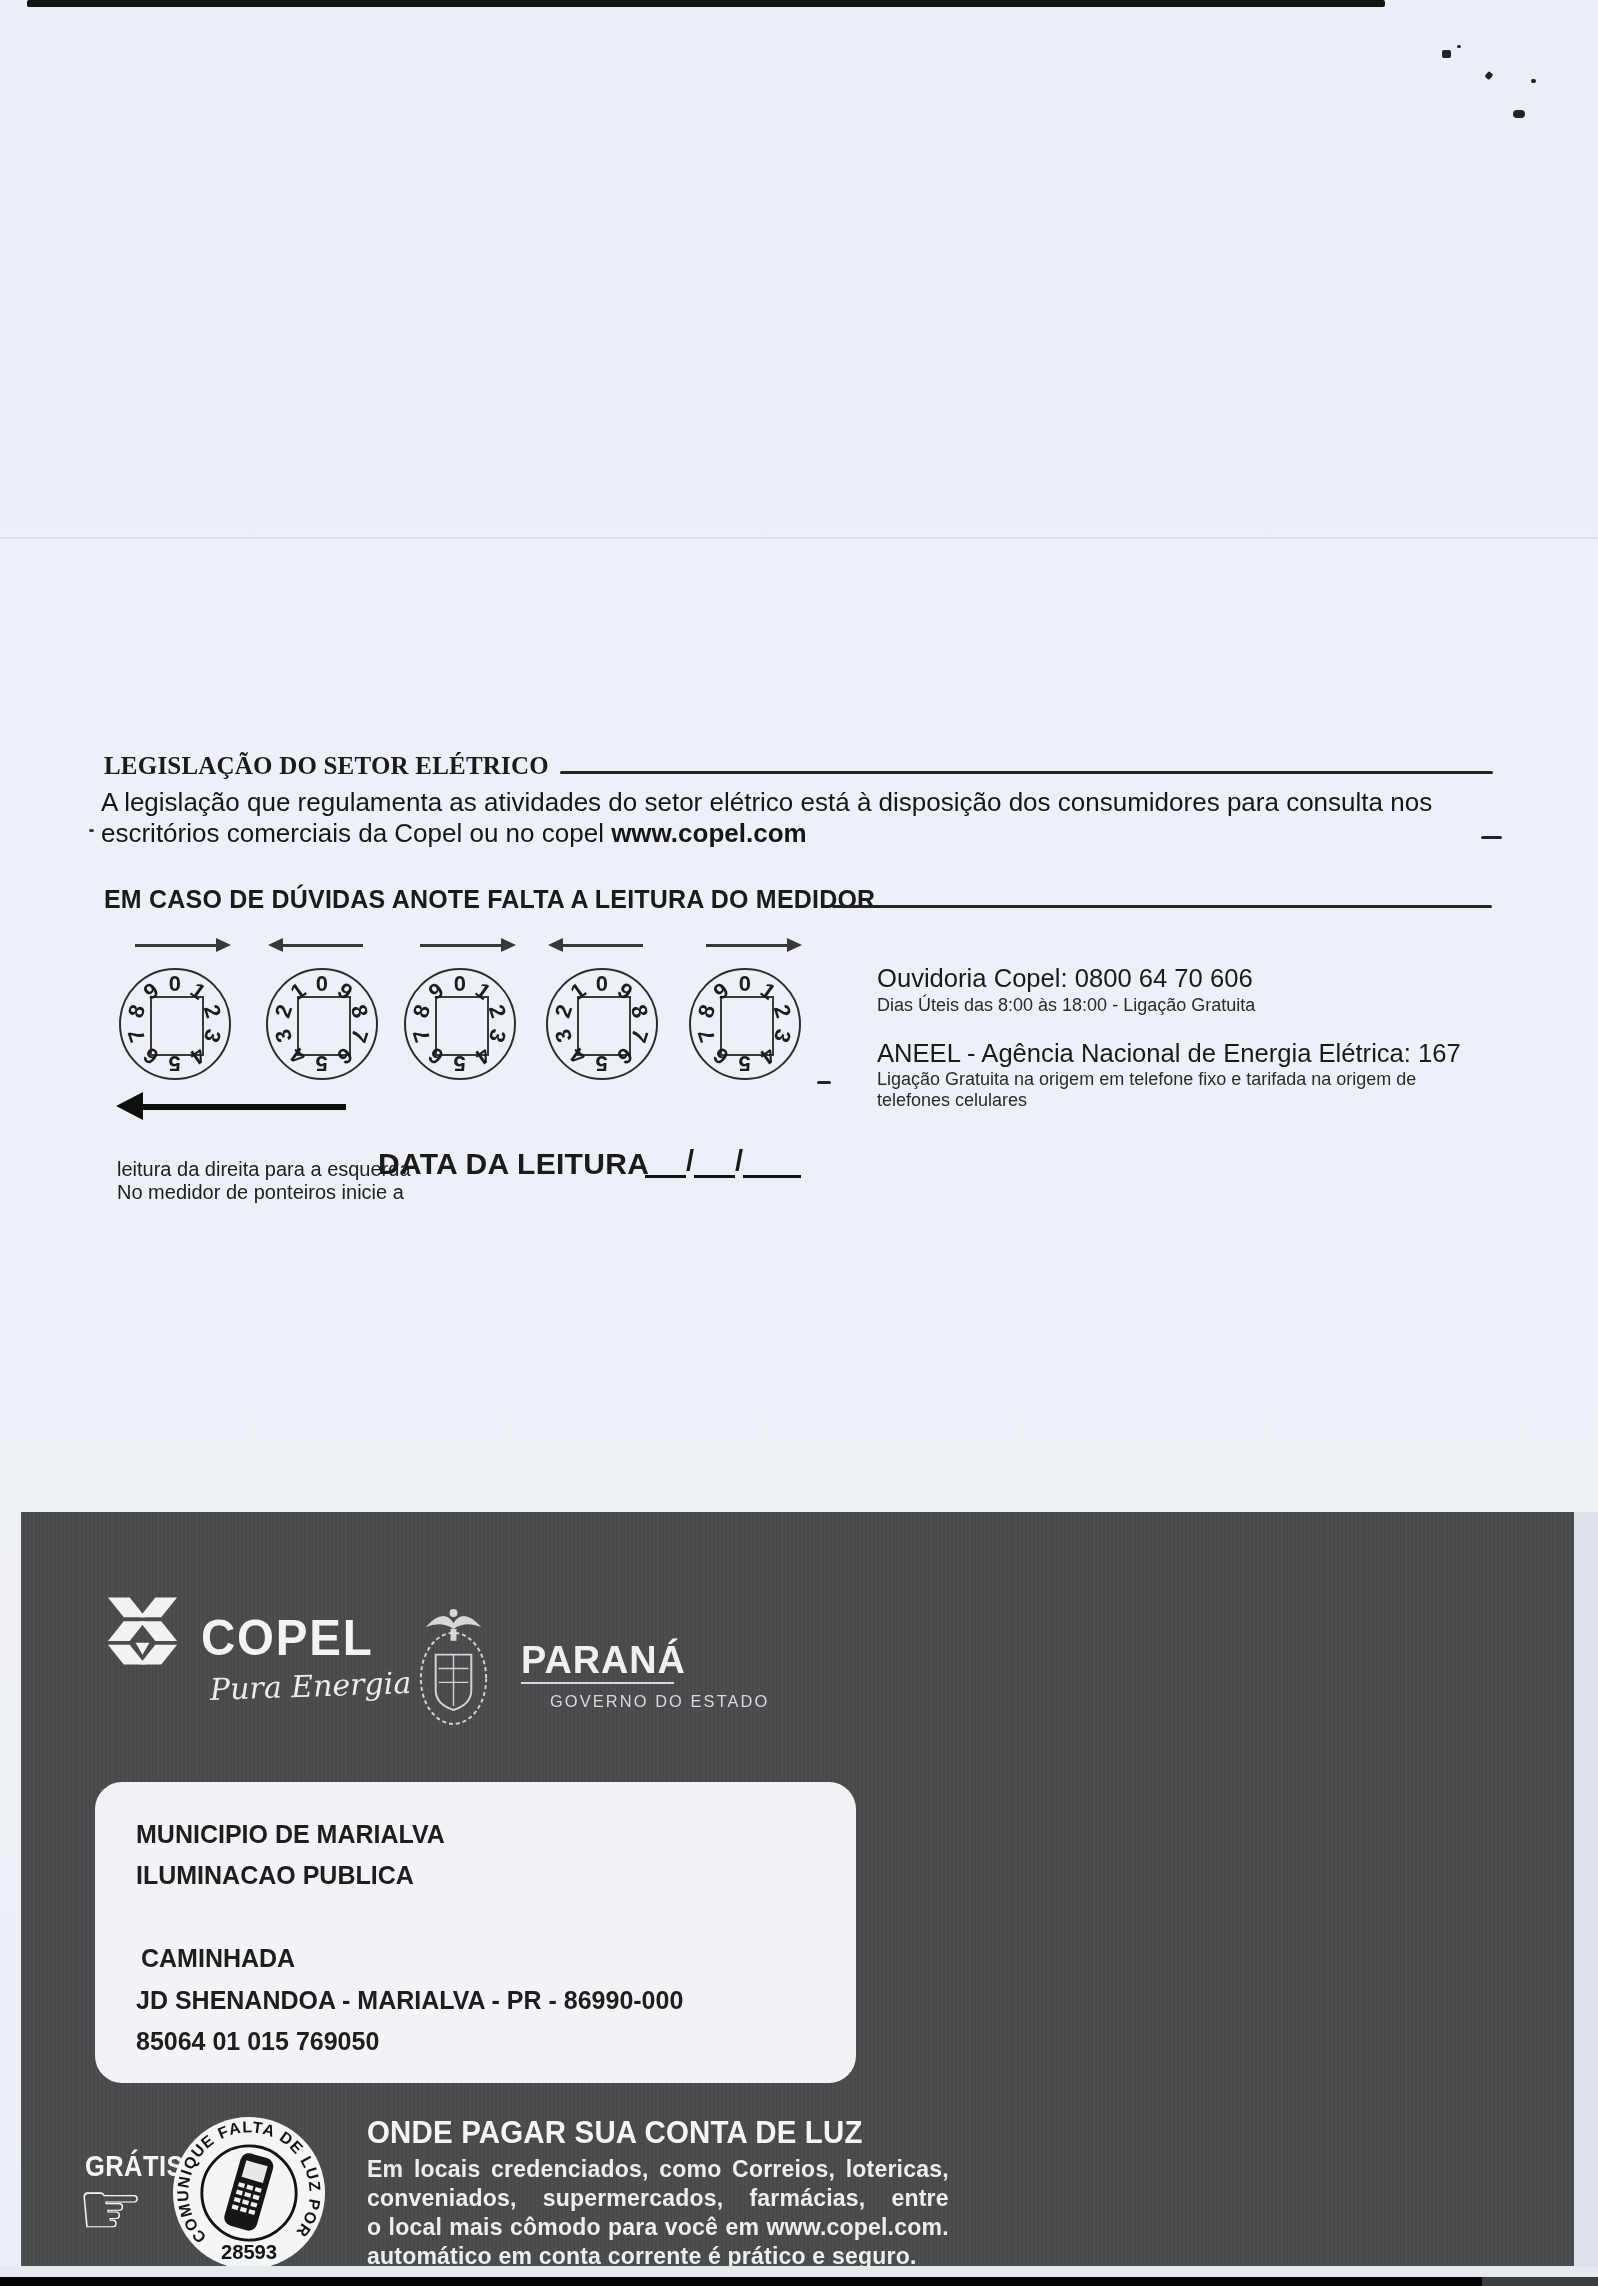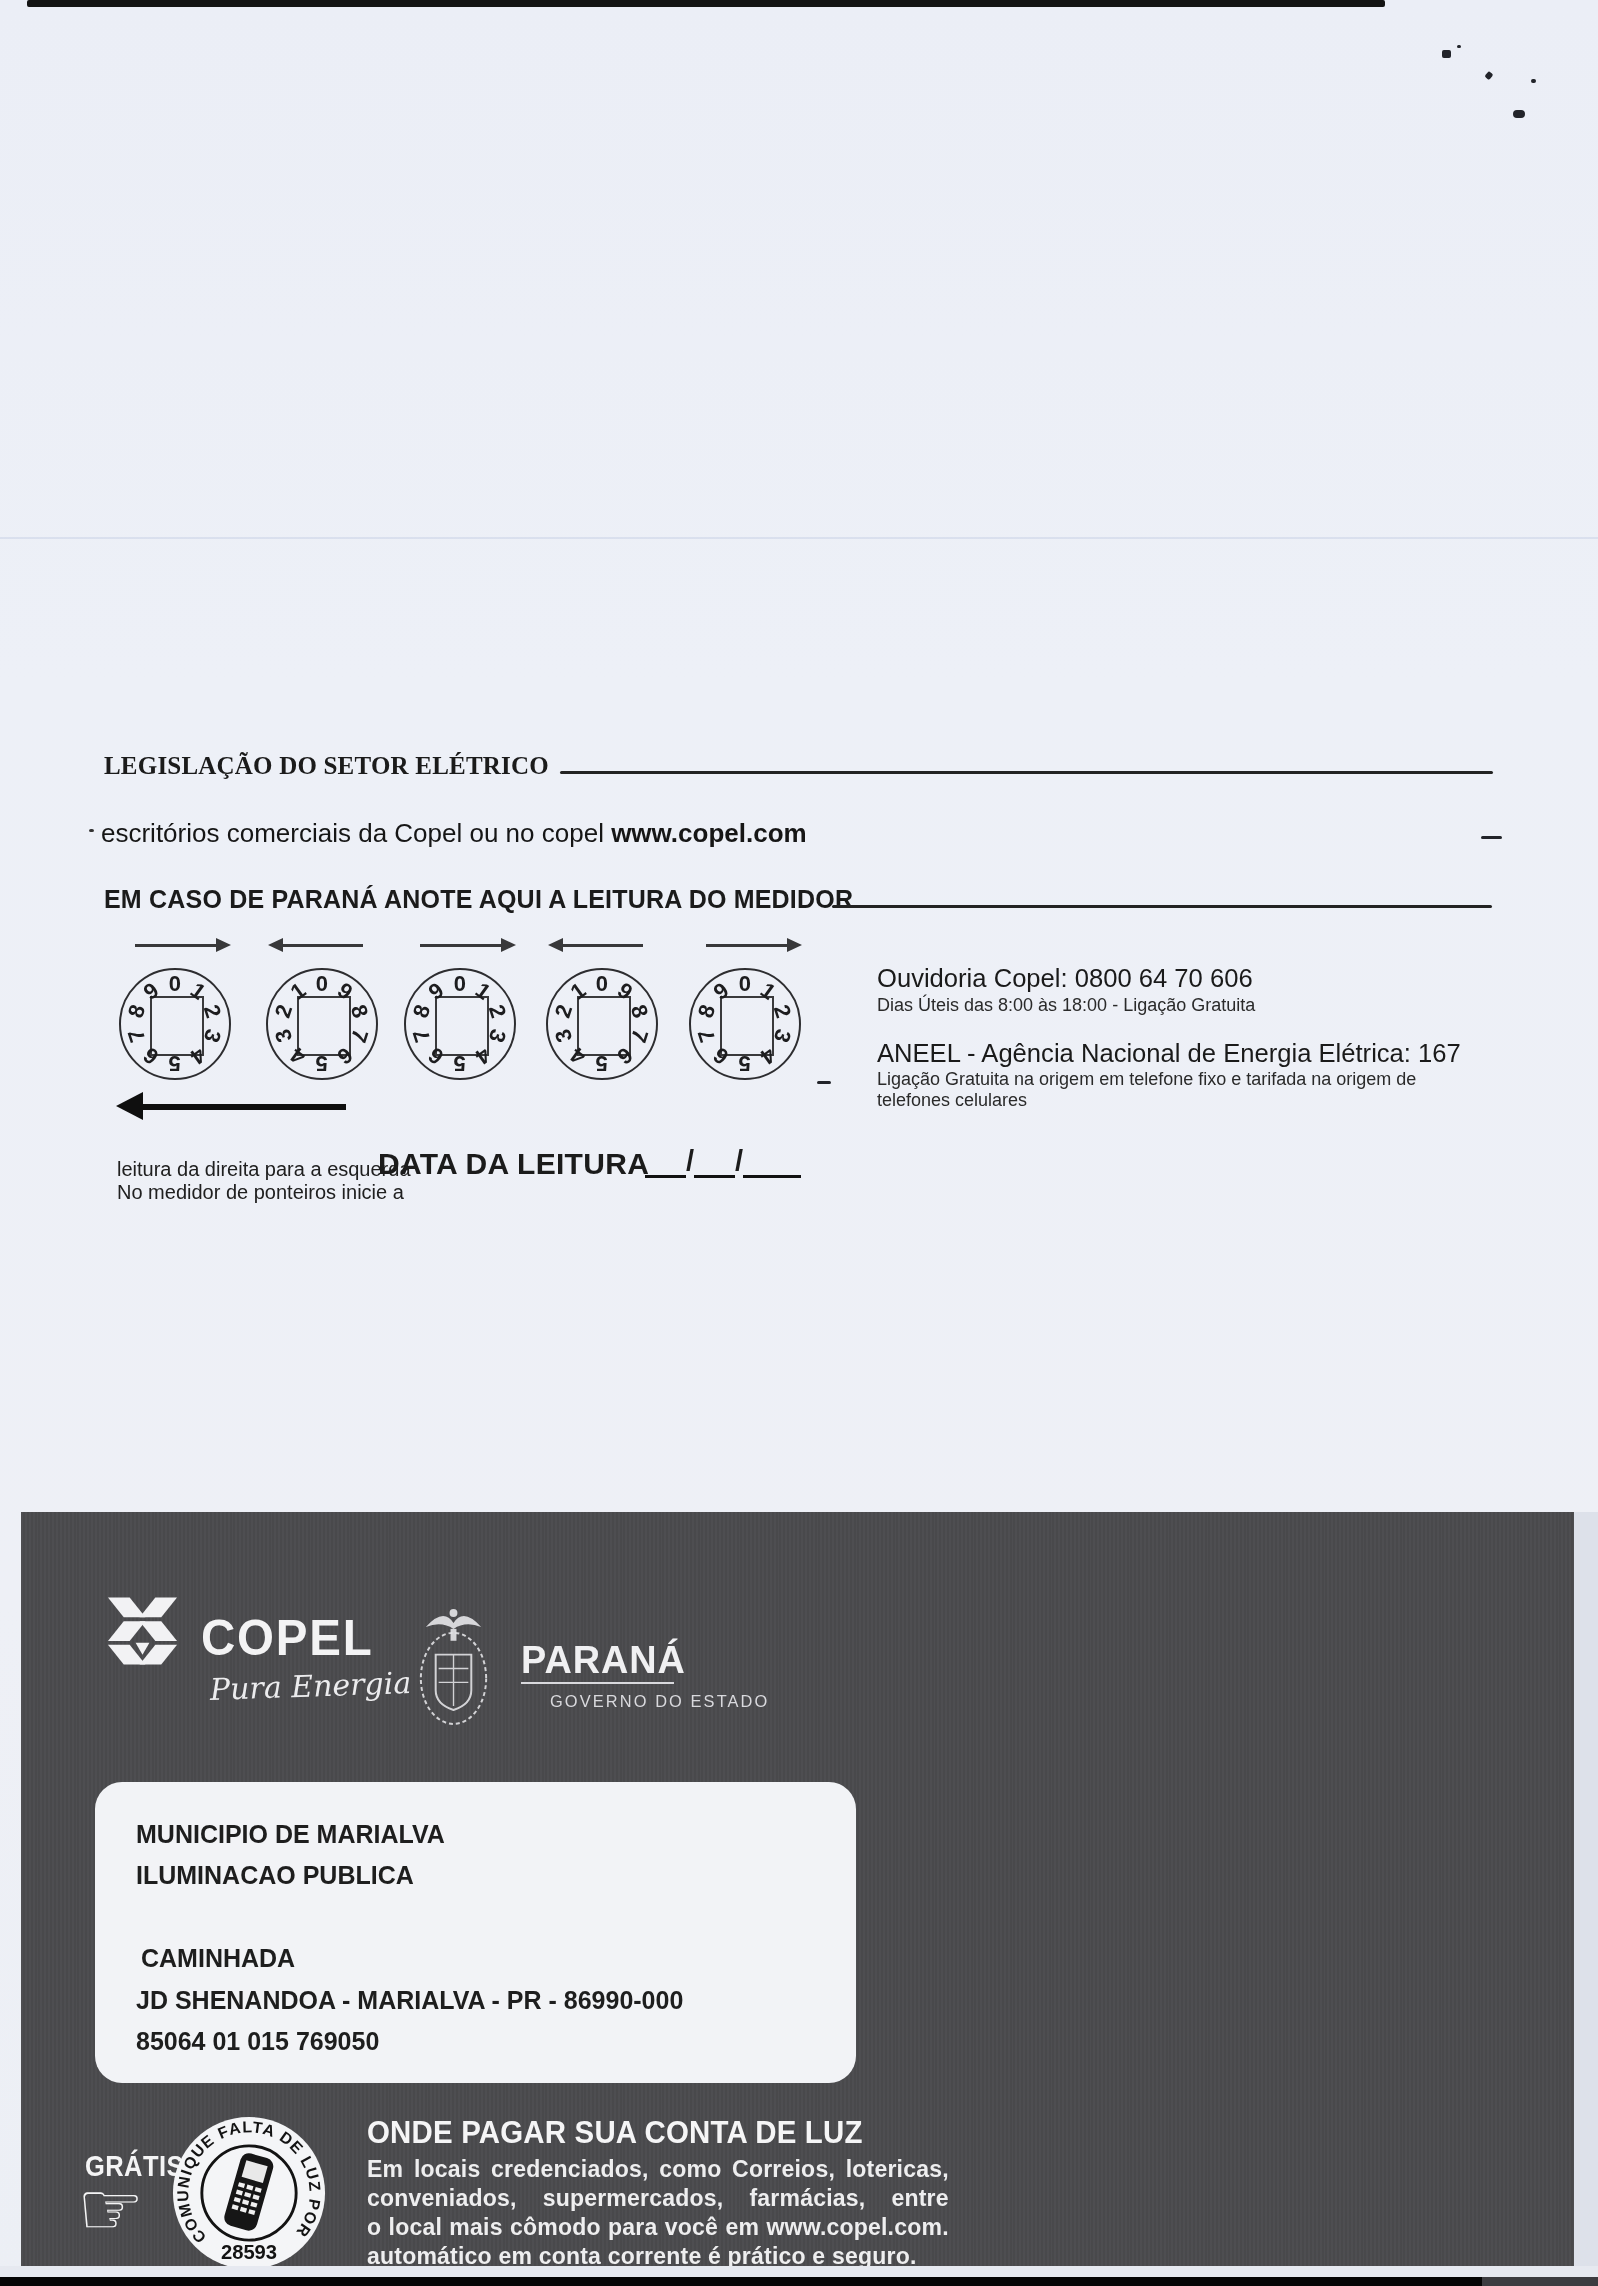--- a/index.html
+++ b/index.html
@@ -73,6 +73,7 @@
 
   <div class="abs h-doc" style="left:104px;top:752px;font-family:Liberation Serif, serif;">LEGISLAÇÃO DO SETOR ELÉTRICO</div>
   <div class="abs rule" style="left:560px;top:771px;width:933px;"></div>
+  <div class="abs para" style="left:101px;top:786px;">A legislação que regulamenta as atividades do setor elétrico está à disposição dos consumidores para consulta nos</div>
   <div class="abs para" style="left:101px;top:817px;">
     <span class="dot-lead"></span><span>escritórios comerciais da Copel ou no copel </span><b>www.copel.com</b>
   </div>

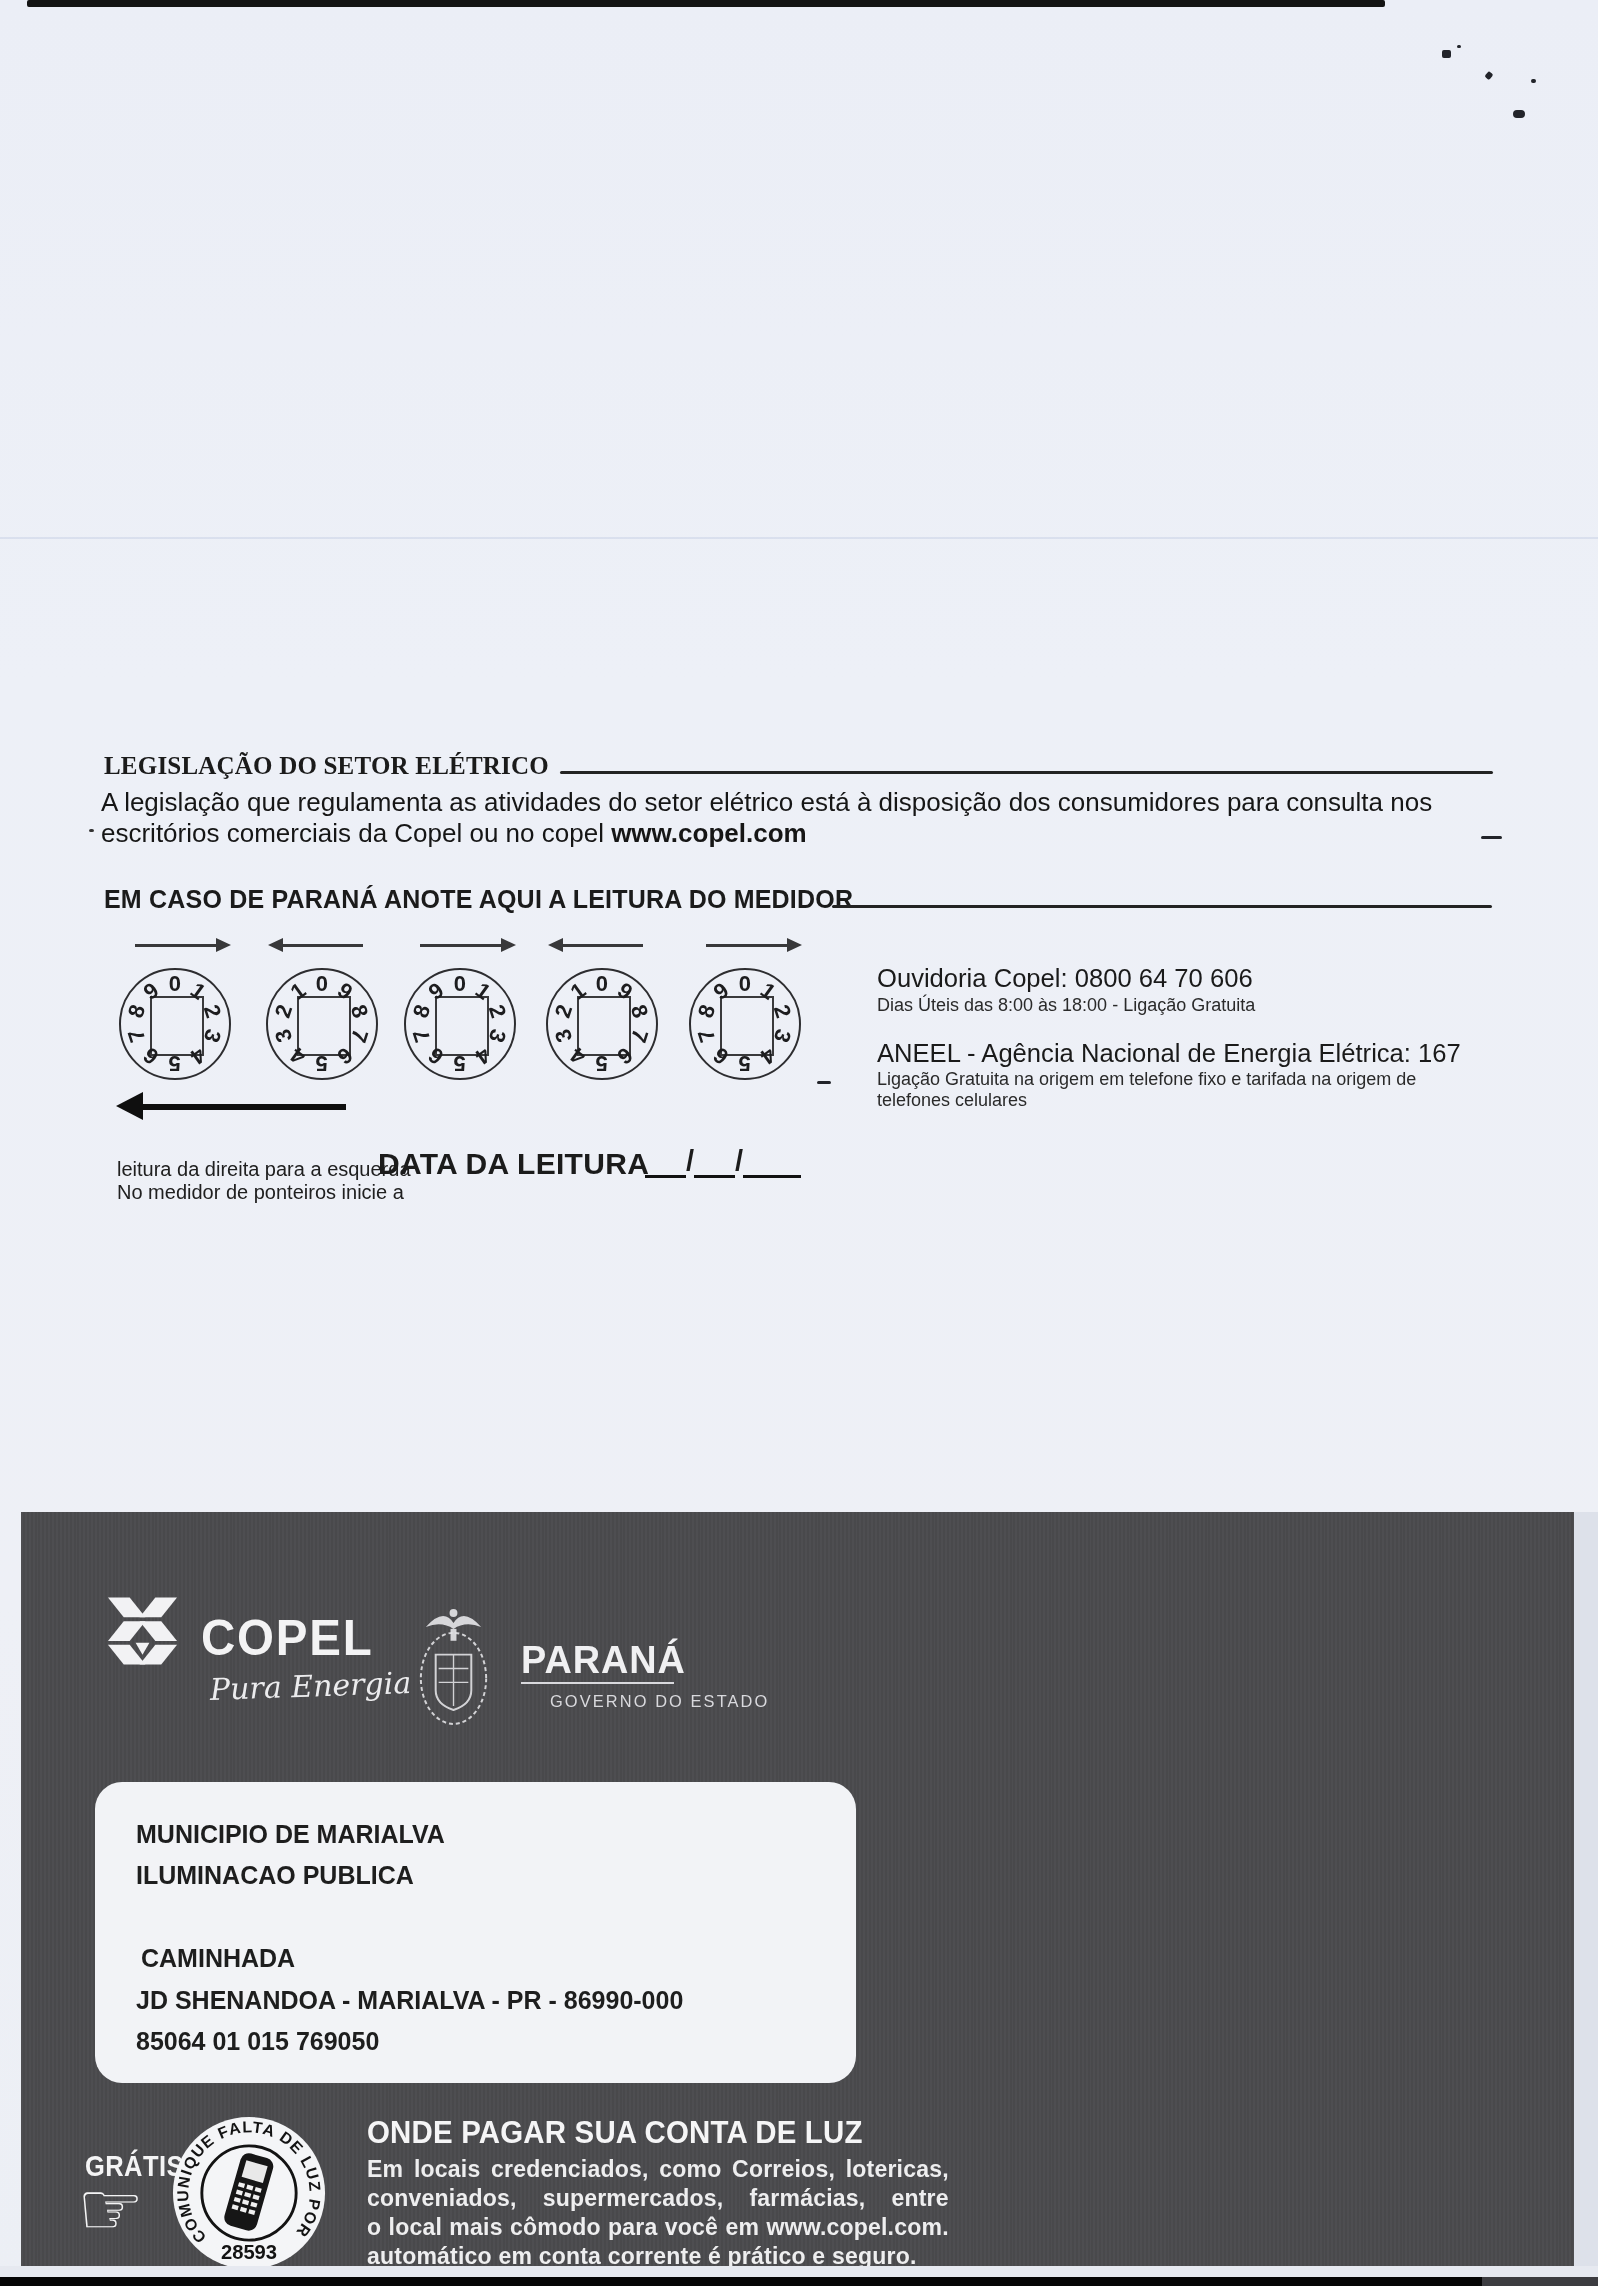--- a/index.html
+++ b/index.html
@@ -78,7 +78,7 @@
     <span class="dot-lead"></span><span>escritórios comerciais da Copel ou no copel </span><b>www.copel.com</b>
   </div>
 
-  <div class="abs h-doc" style="left:104px;top:885px;">EM CASO DE PARANÁ ANOTE AQUI A LEITURA DO MEDIDOR</div>
+  <div class="abs h-doc" style="left:104px;top:885px;">EM CASO DE DÚVIDAS ANOTE FALTA A LEITURA DO MEDIDOR</div>
   <div class="abs rule" style="left:832px;top:905px;width:660px;"></div>
 
   <div class="abs dial-arrow arr-right" style="left:135px;"></div>

